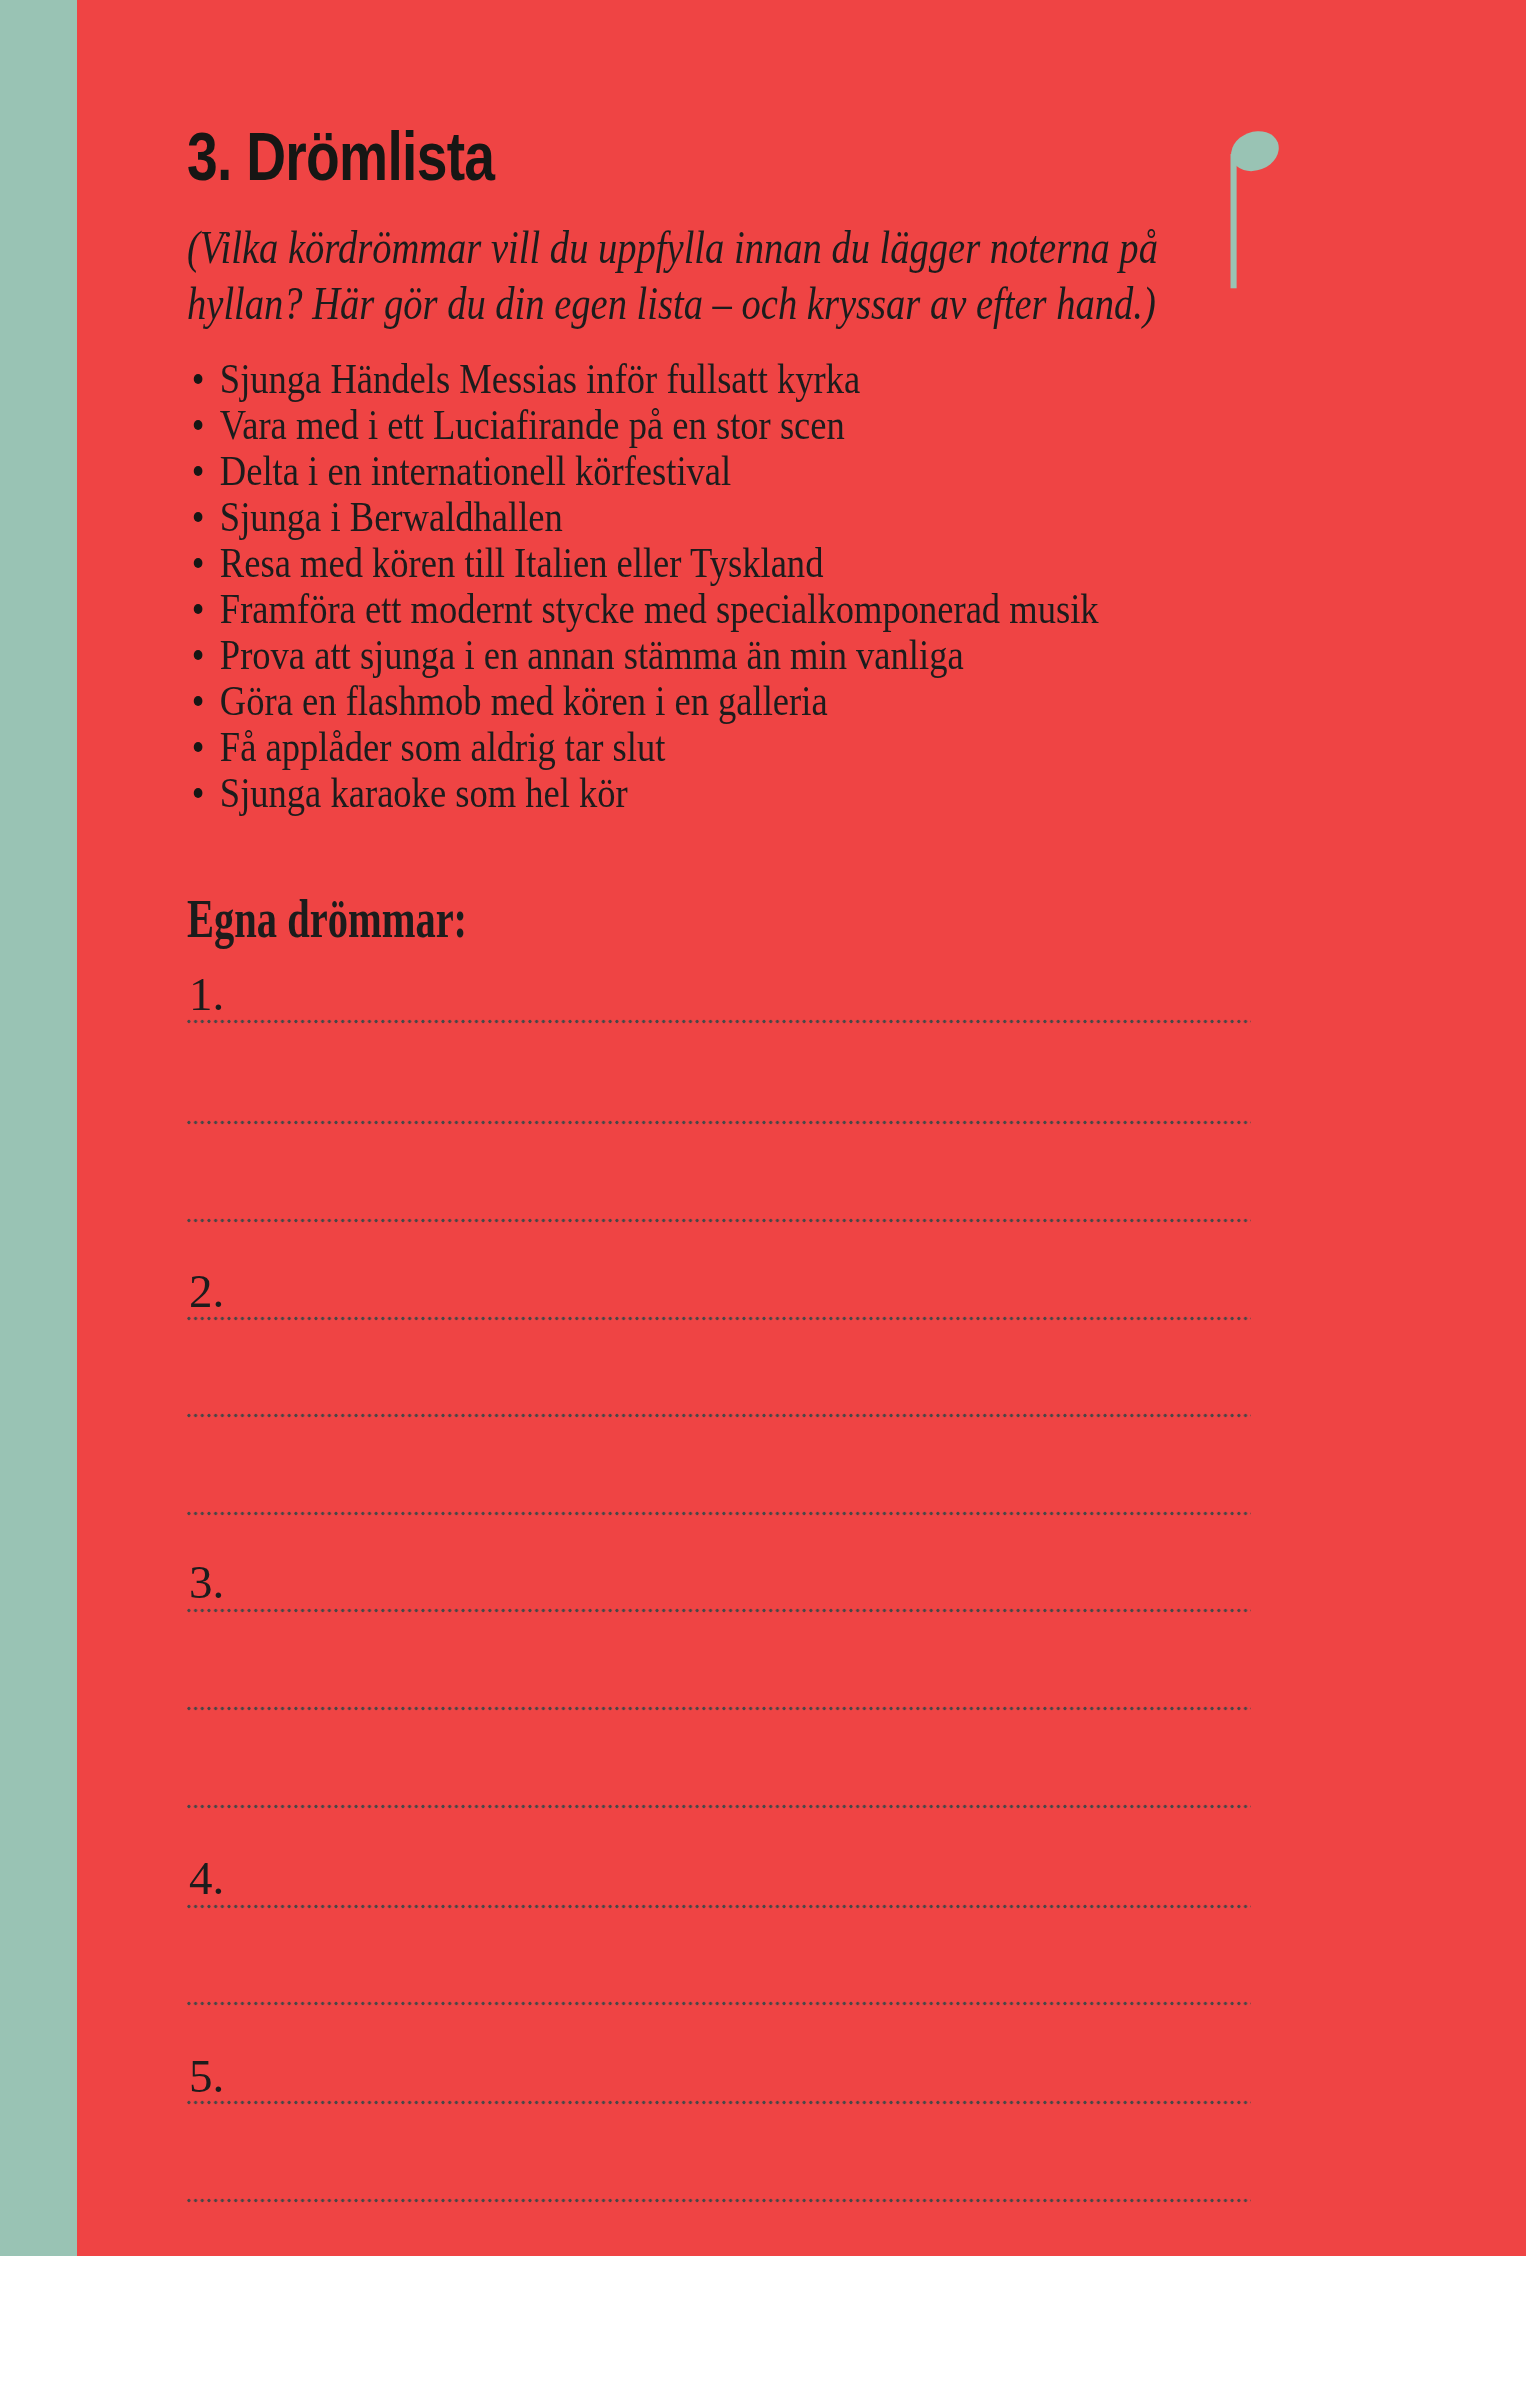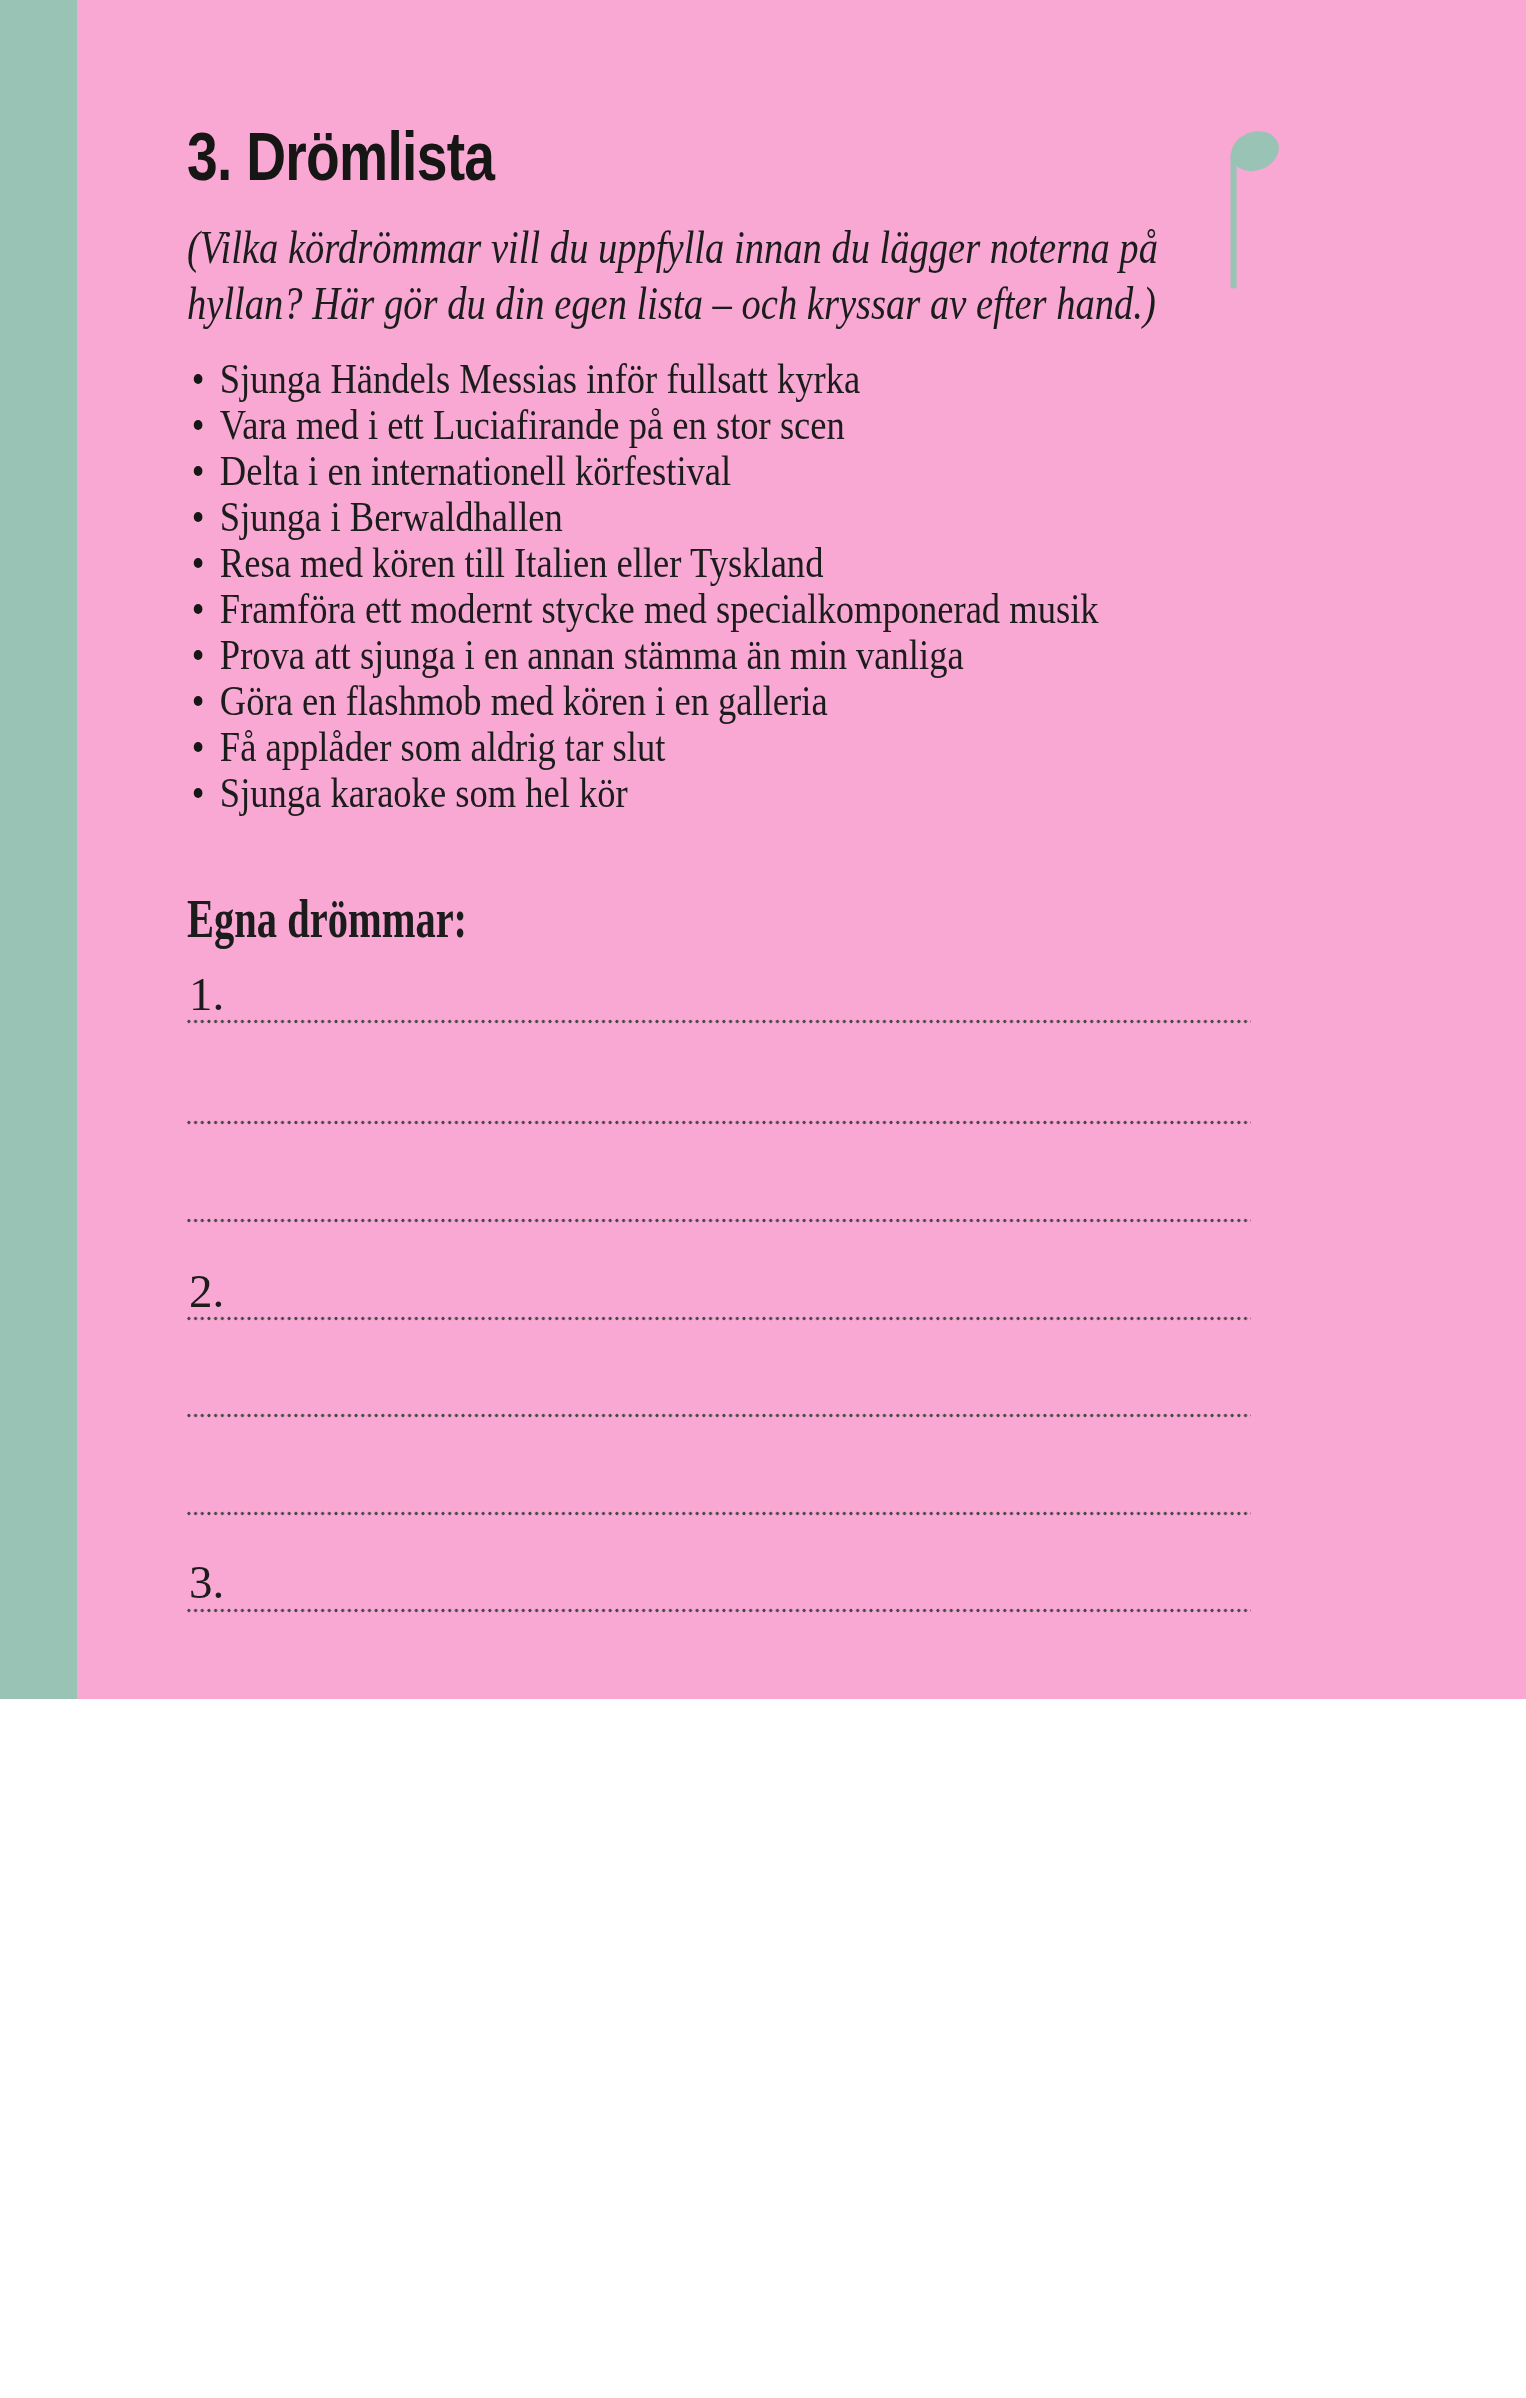--- a/index.html
+++ b/index.html
@@ -11,8 +11,8 @@
   .page{
     position:relative;
     width:1526px;
-    height:1699px;
-    background:#f9a8d4;
+    height:2256px;
+    background:#ef4444;
     overflow:hidden;
     font-family:"Liberation Serif", serif;
     color:var(--text);

